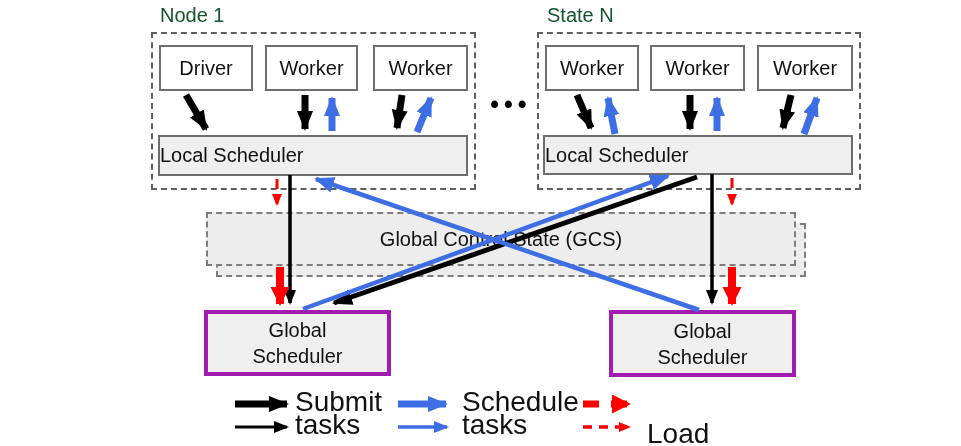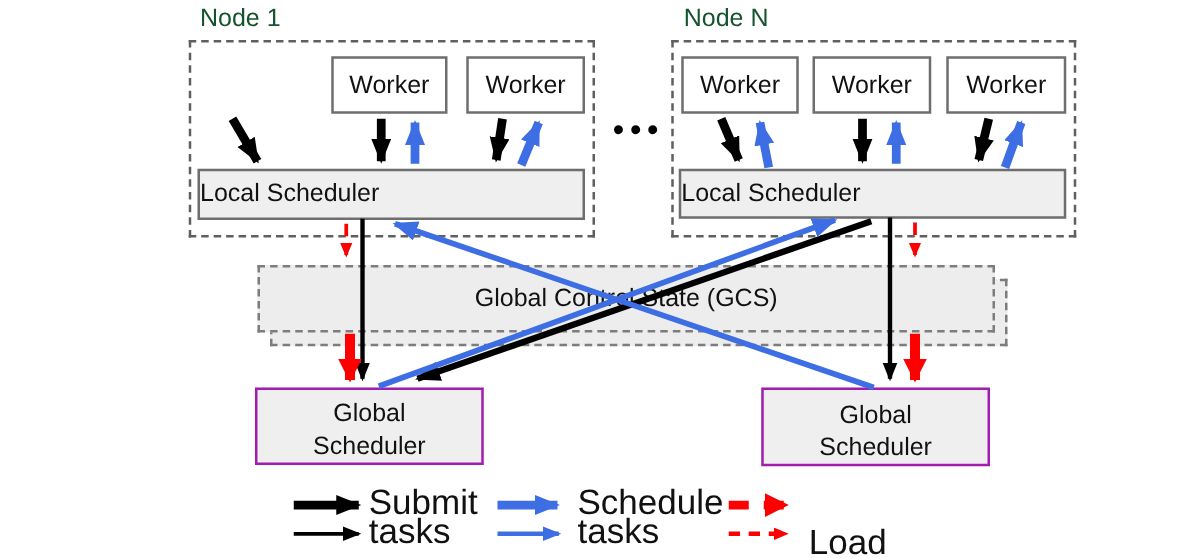--- a/index.html
+++ b/index.html
@@ -68,7 +68,7 @@
 
   <div class="abs dots" style="left:486px;top:90px;width:50px;">•••</div>
 
-  <div class="abs node-title" style="left:547px;top:4px;">Node N</div>
+  <div class="abs node-title" style="left:547px;top:4px;">State N</div>
   <div class="abs node-frame" style="left:537px;top:32px;width:320px;height:154px;"></div>
   <div class="abs pbox" style="left:545px;top:45px;width:90px;height:42px;">
     <span>Worker</span>

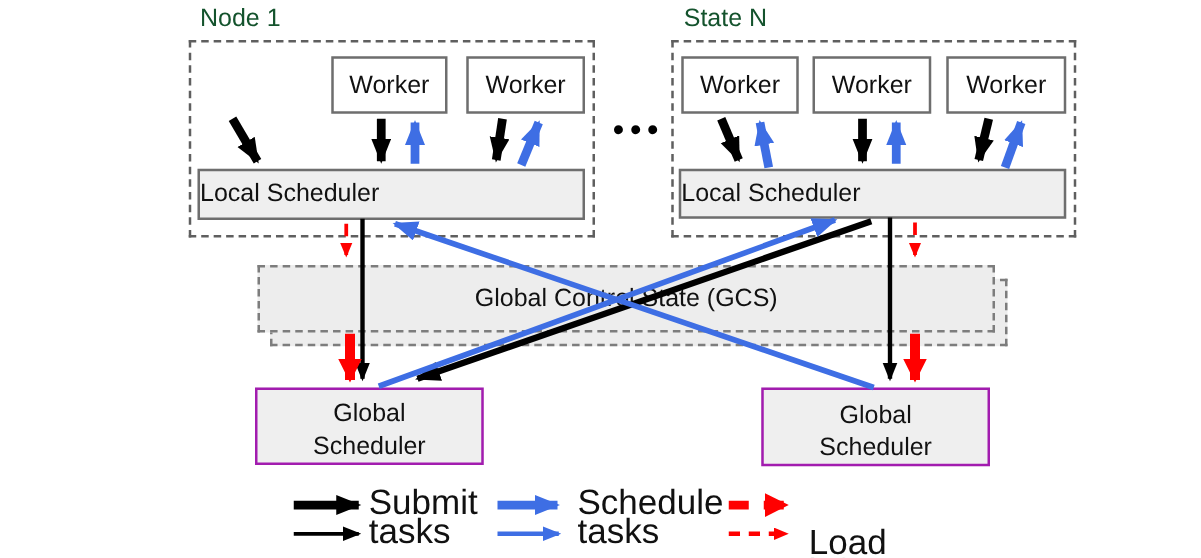--- a/index.html
+++ b/index.html
@@ -56,6 +56,9 @@
 
   <div class="abs node-title" style="left:160px;top:4px;">Node 1</div>
   <div class="abs node-frame" style="left:151px;top:32px;width:321px;height:154px;"></div>
+  <div class="abs pbox" style="left:159px;top:45px;width:90px;height:42px;">
+    <span>Driver</span>
+  </div>
   <div class="abs pbox" style="left:265px;top:45px;width:89px;height:42px;">
     <span>Worker</span>
   </div>

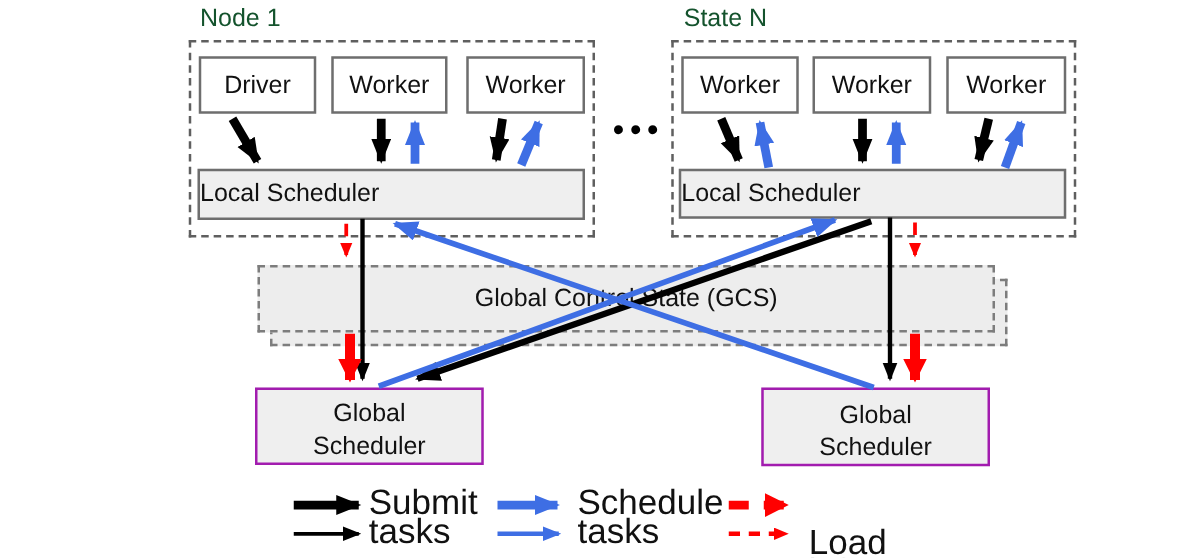--- a/index.html
+++ b/index.html
@@ -33,8 +33,8 @@
   .gcs-back{z-index:1;}
   .gcs-front{z-index:2;}
   .gsbox{
-    border:2px solid #a21caf;background:#efefef;z-index:2;
-    display:flex;flex-direction:column;align-items:center;justify-content:flex-end;
+    border:4px solid #a21caf;background:#efefef;z-index:2;
+    display:flex;flex-direction:column;align-items:center;justify-content:center;
     font-size:20px;line-height:26px;text-align:center;
   }
   .dots{

